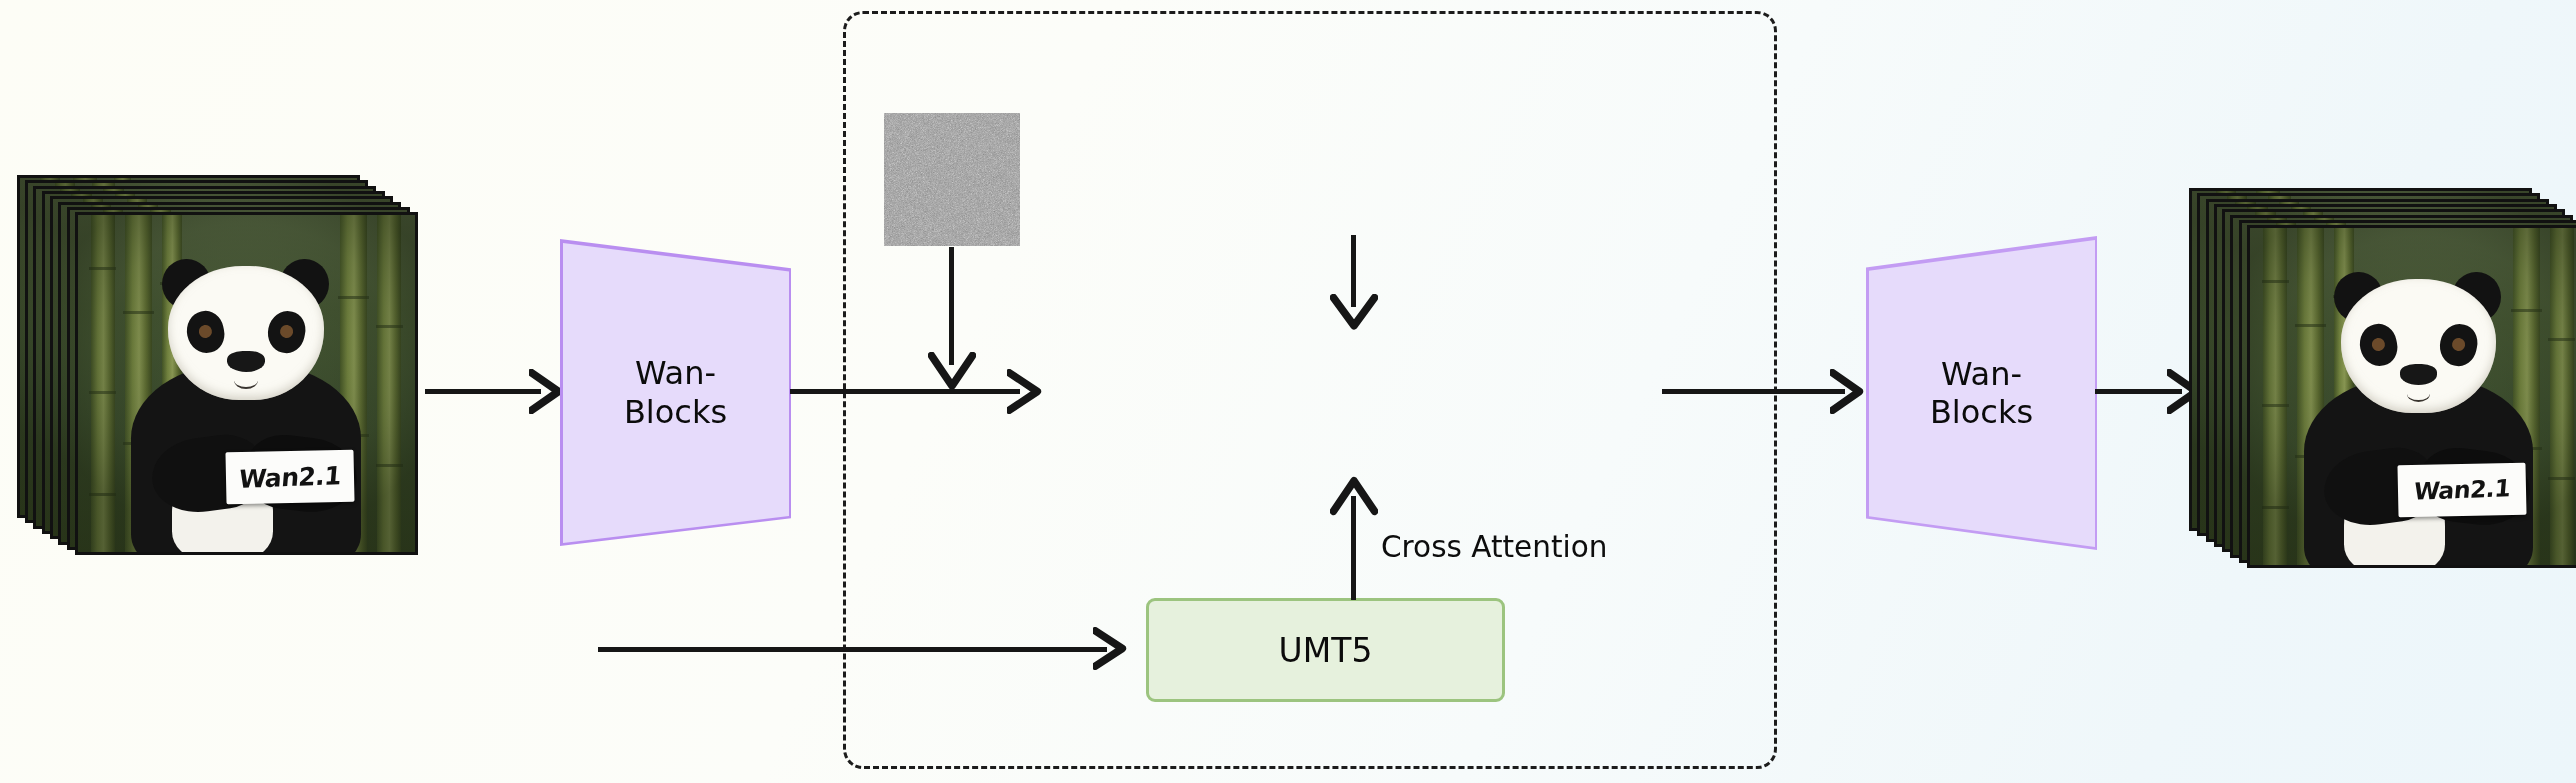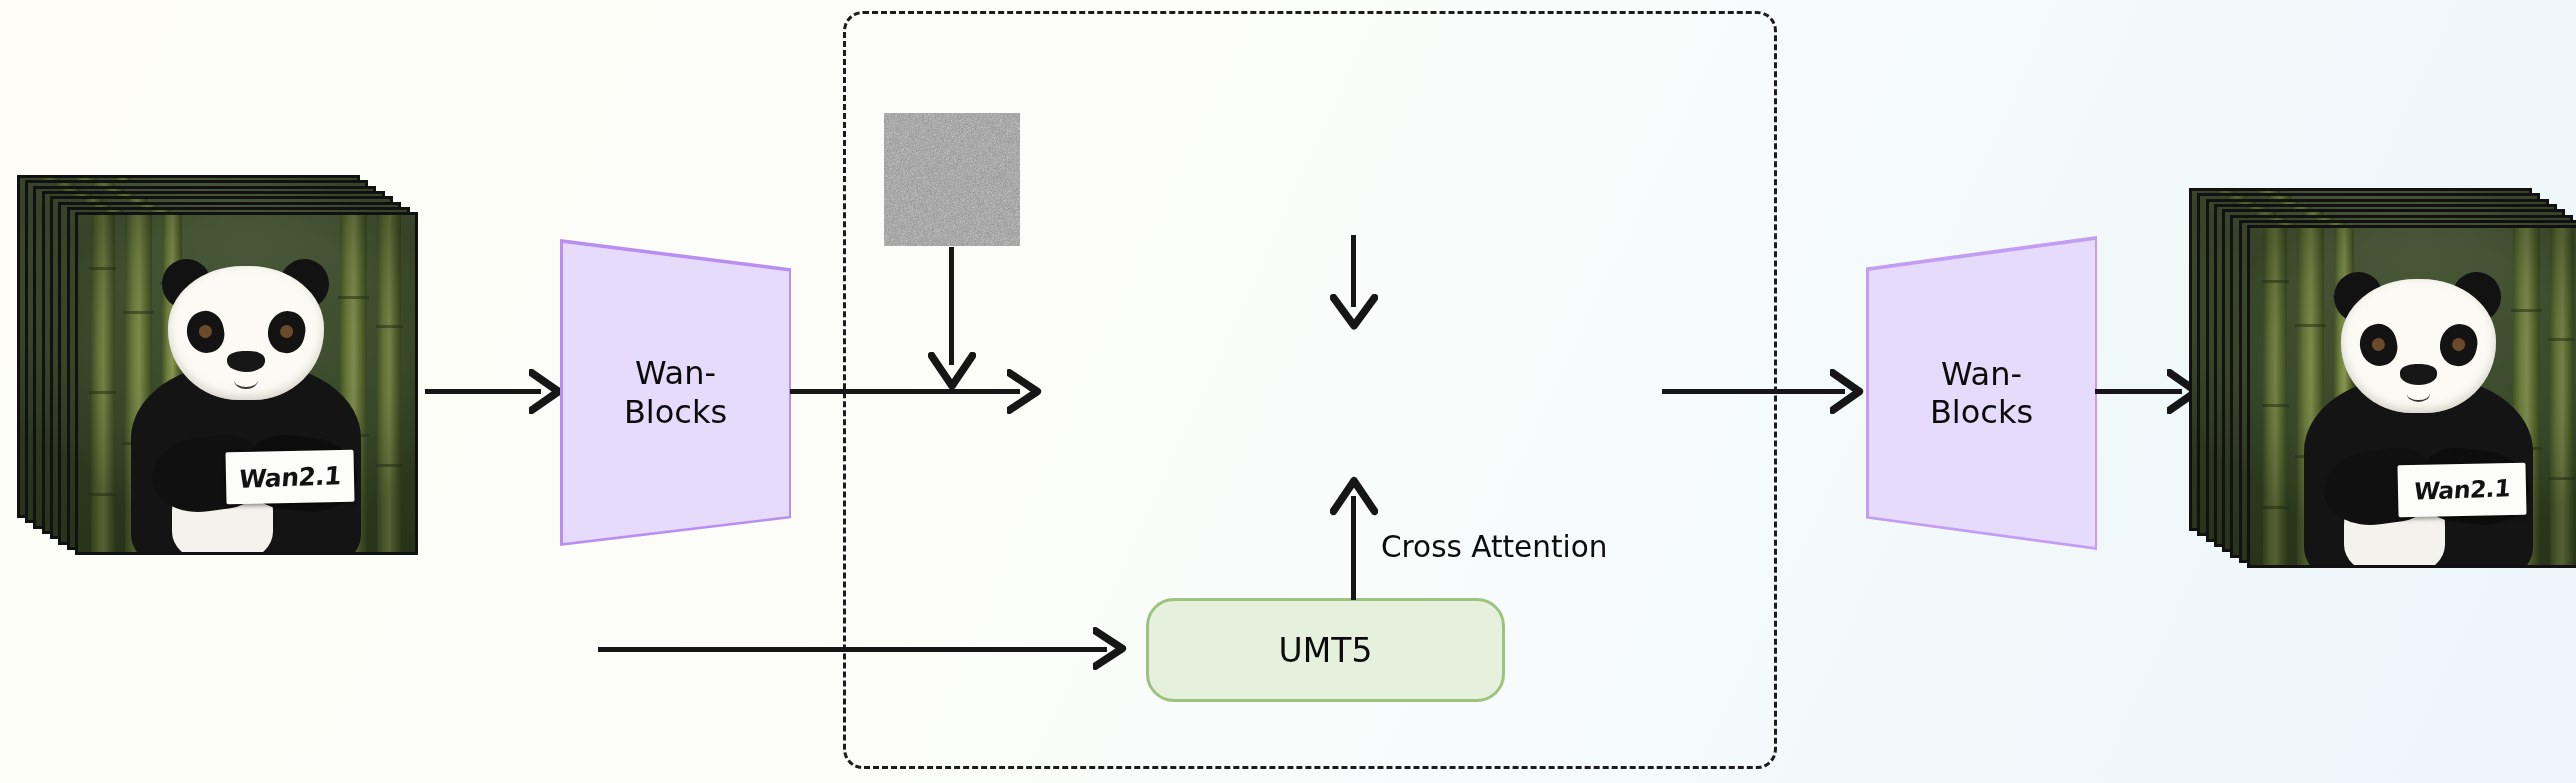--- a/index.html
+++ b/index.html
@@ -118,7 +118,7 @@
     left: 1146px; top: 598px; width: 359px; height: 104px;
     background: #e6f1dd;
     border: 3px solid #9cc47f;
-    border-radius: 28px;
+    border-radius: 9px;
     font-size: 33px;
   }
   .box-prompt {

